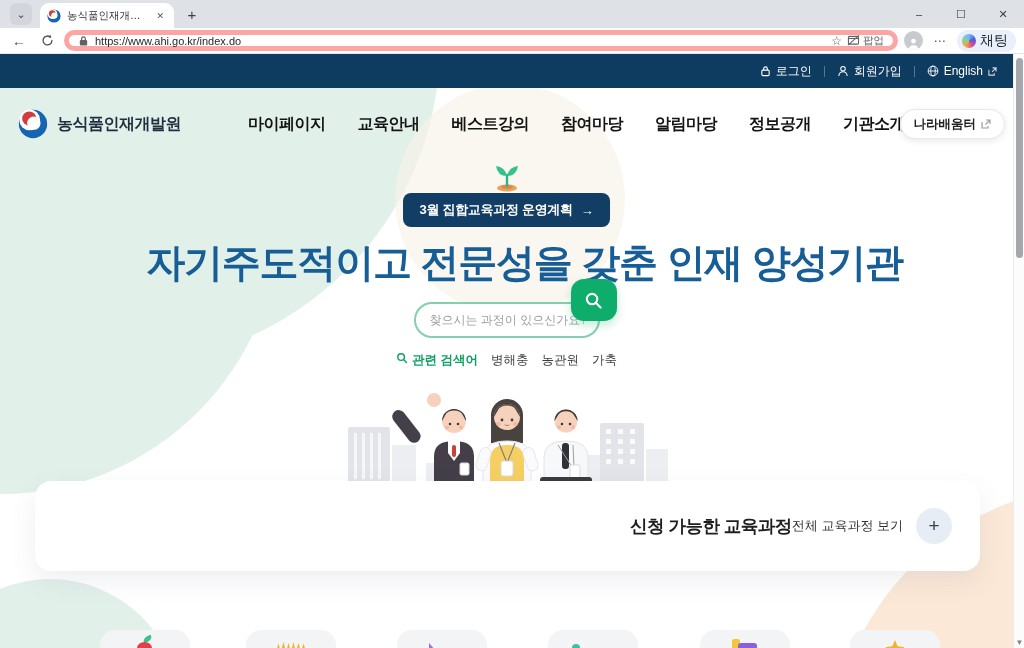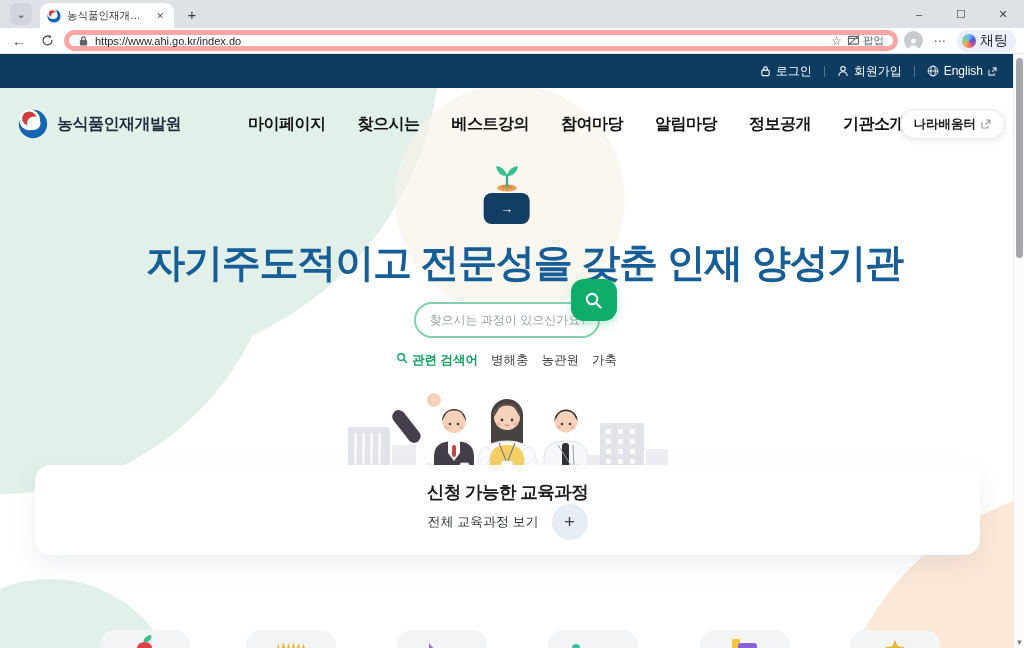--- a/index.html
+++ b/index.html
@@ -221,7 +221,7 @@
       </div>
       <nav class="mainnav">
         <span class="nav-item">마이페이지</span>
-        <span class="nav-item">찾으시는</span>
+        <span class="nav-item">교육안내</span>
         <span class="nav-item">베스트강의</span>
         <span class="nav-item">참여마당</span>
         <span class="nav-item">알림마당</span>

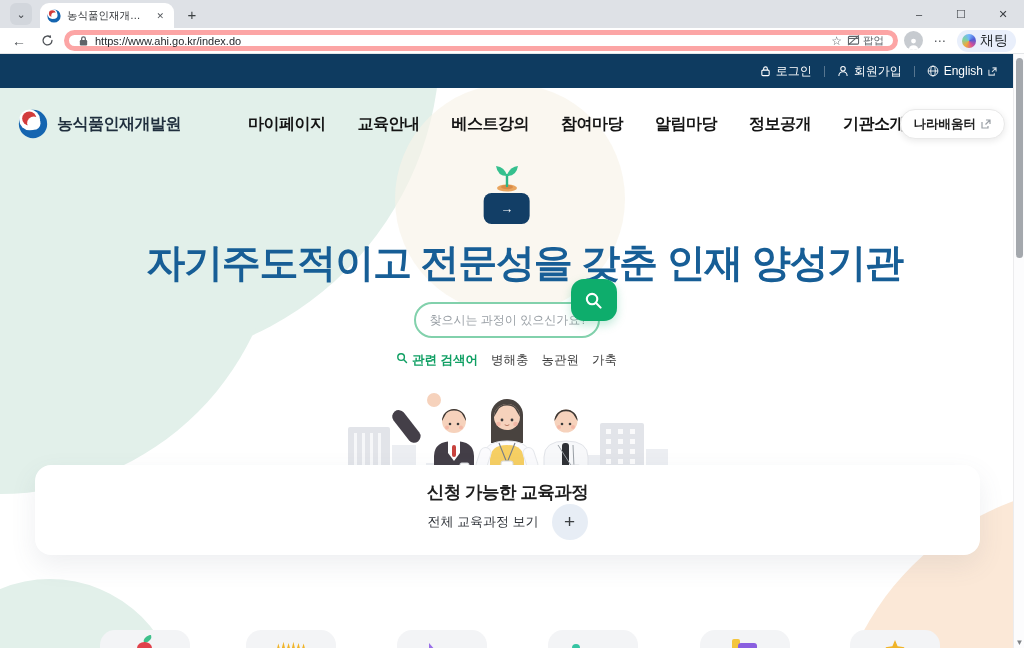--- a/index.html
+++ b/index.html
@@ -246,6 +246,7 @@
     </svg>
 
     <div class="notice-badge">
+      <span>3월 집합교육과정 운영계획</span>
       <span>→</span>
     </div>
 

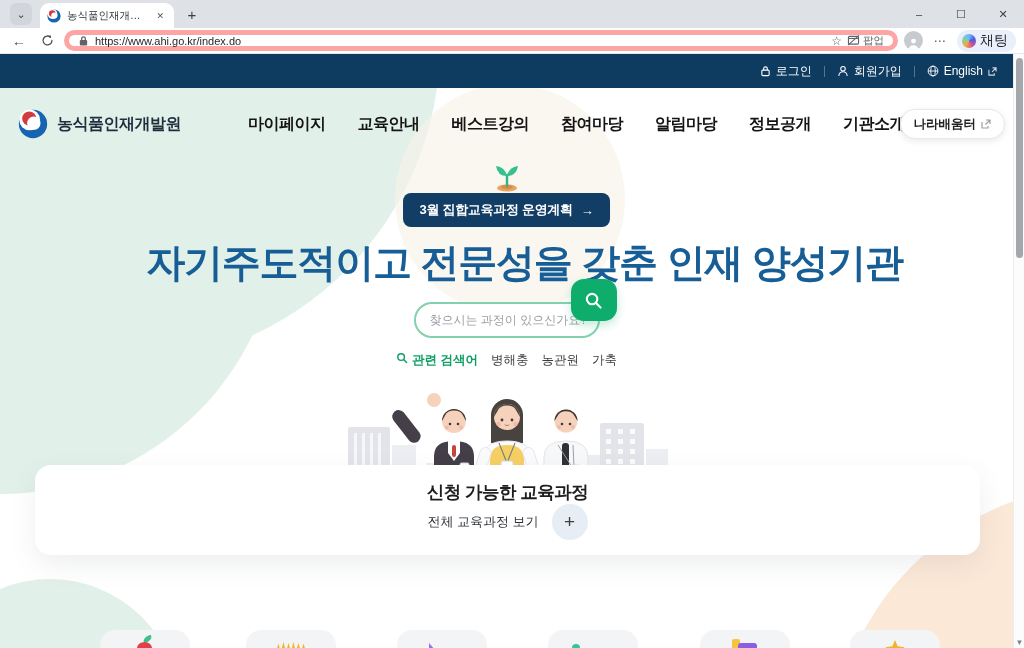--- a/index.html
+++ b/index.html
@@ -75,8 +75,8 @@
 
   .illus{position:absolute;top:325px;left:50%;transform:translateX(-50%);z-index:1;}
 
-  .course-card{position:absolute;top:411px;left:35px;width:945px;height:90px;background:#fff;border-radius:16px;z-index:2;
-    box-shadow:0 10px 26px rgba(90,100,115,.10);display:flex;align-items:center;justify-content:center;padding:0 28px;flex-direction:column;}
+  .course-card{position:absolute;top:427px;left:35px;width:945px;height:90px;background:#fff;border-radius:16px;z-index:2;
+    box-shadow:0 10px 26px rgba(90,100,115,.10);display:flex;align-items:center;justify-content:flex-end;padding:0 28px;}
   .course-title{font-size:17.5px;font-weight:800;color:#1e1e1e;letter-spacing:-.5px;}
   .viewall{display:flex;align-items:center;gap:13px;}
   .viewall-label{font-size:13px;color:#2e3238;}

